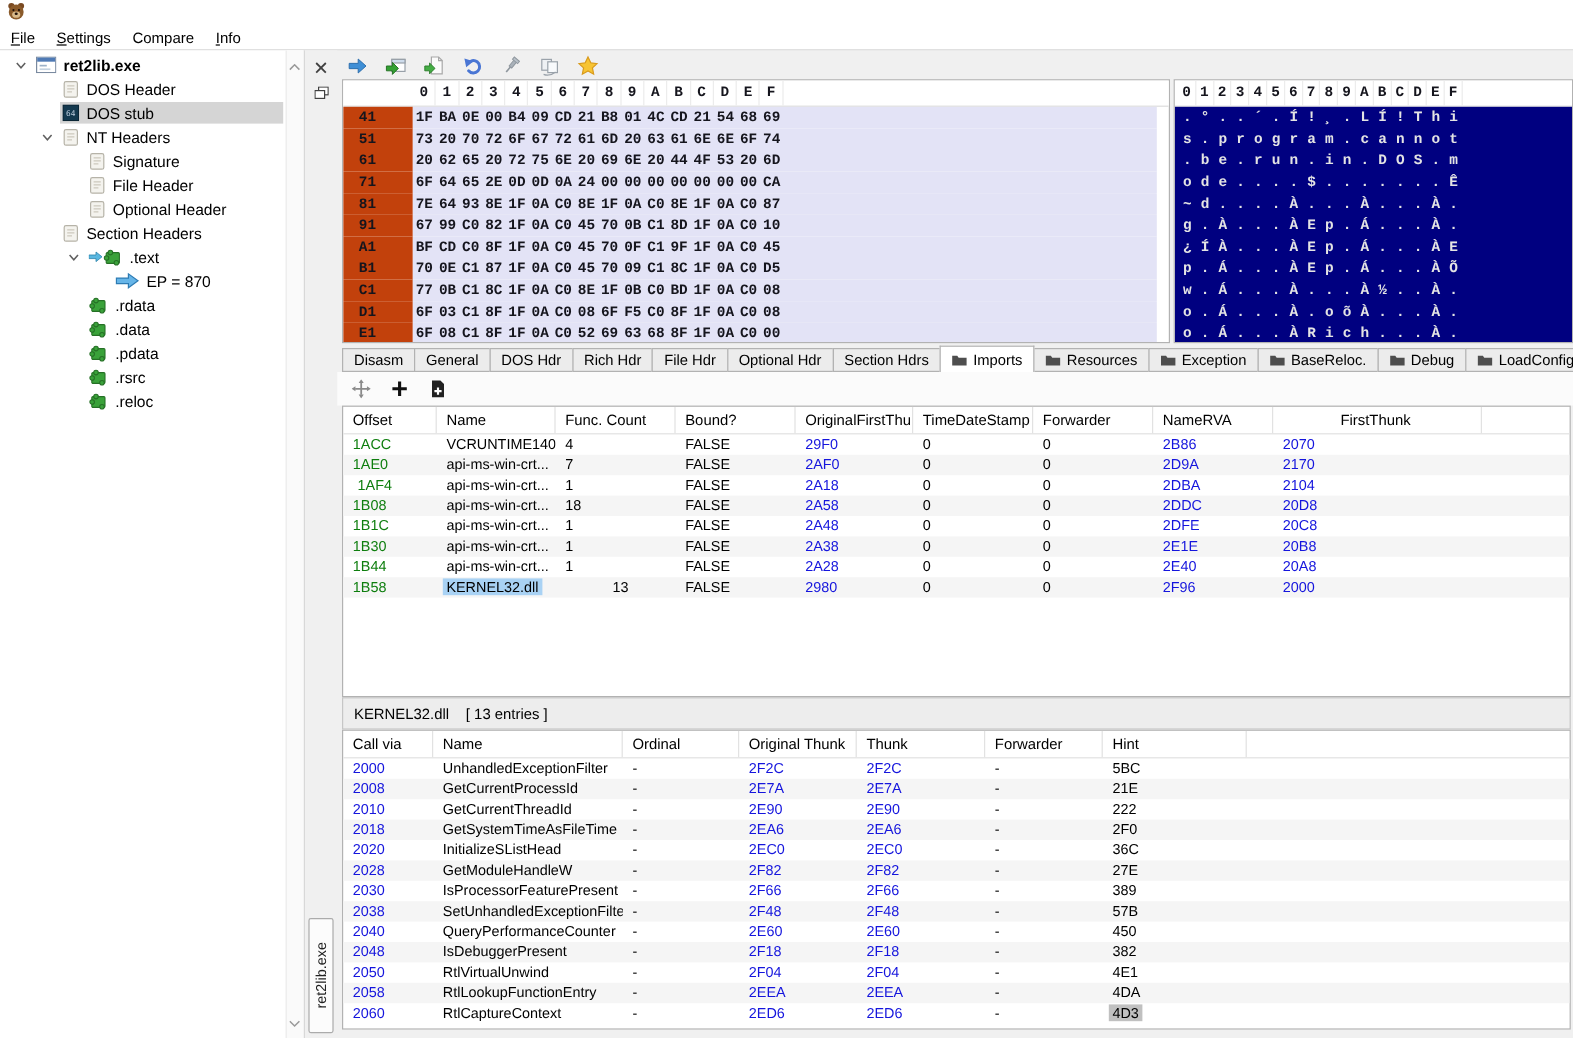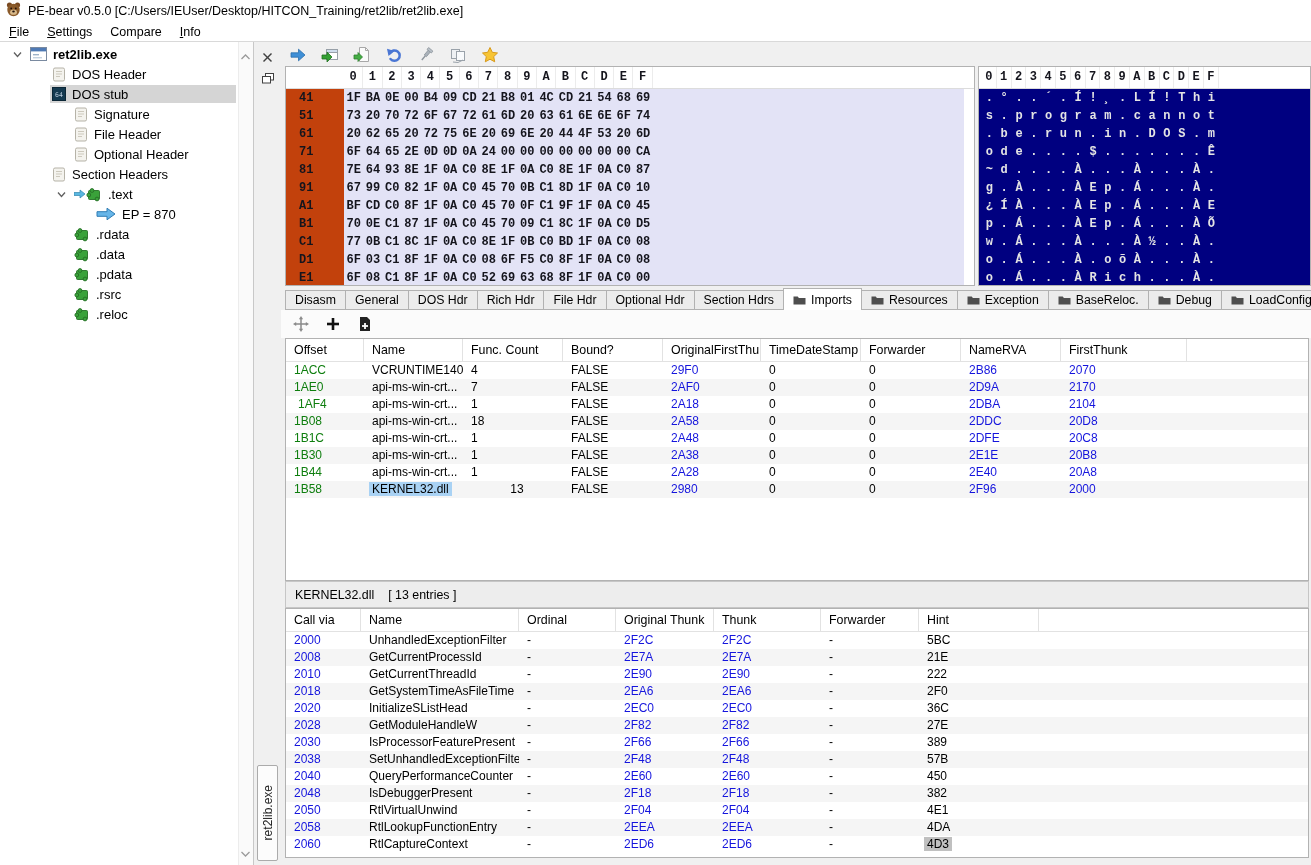--- a/index.html
+++ b/index.html
@@ -91,7 +91,6 @@
             <circle cx="10.8" cy="7.4" r="0.9" fill="#201008"></circle>
             <ellipse cx="8.5" cy="10.4" rx="1.3" ry="1" fill="#201008"></ellipse>
           </svg></span>
-      <span class="title-text">PE-bear v0.5.0 [C:/Users/IEUser/Desktop/HITCON_Training/ret2lib/ret2lib.exe]</span>
     </div>
     <div class="menubar">
         <span class="menu-item"><u>F</u>ile</span>

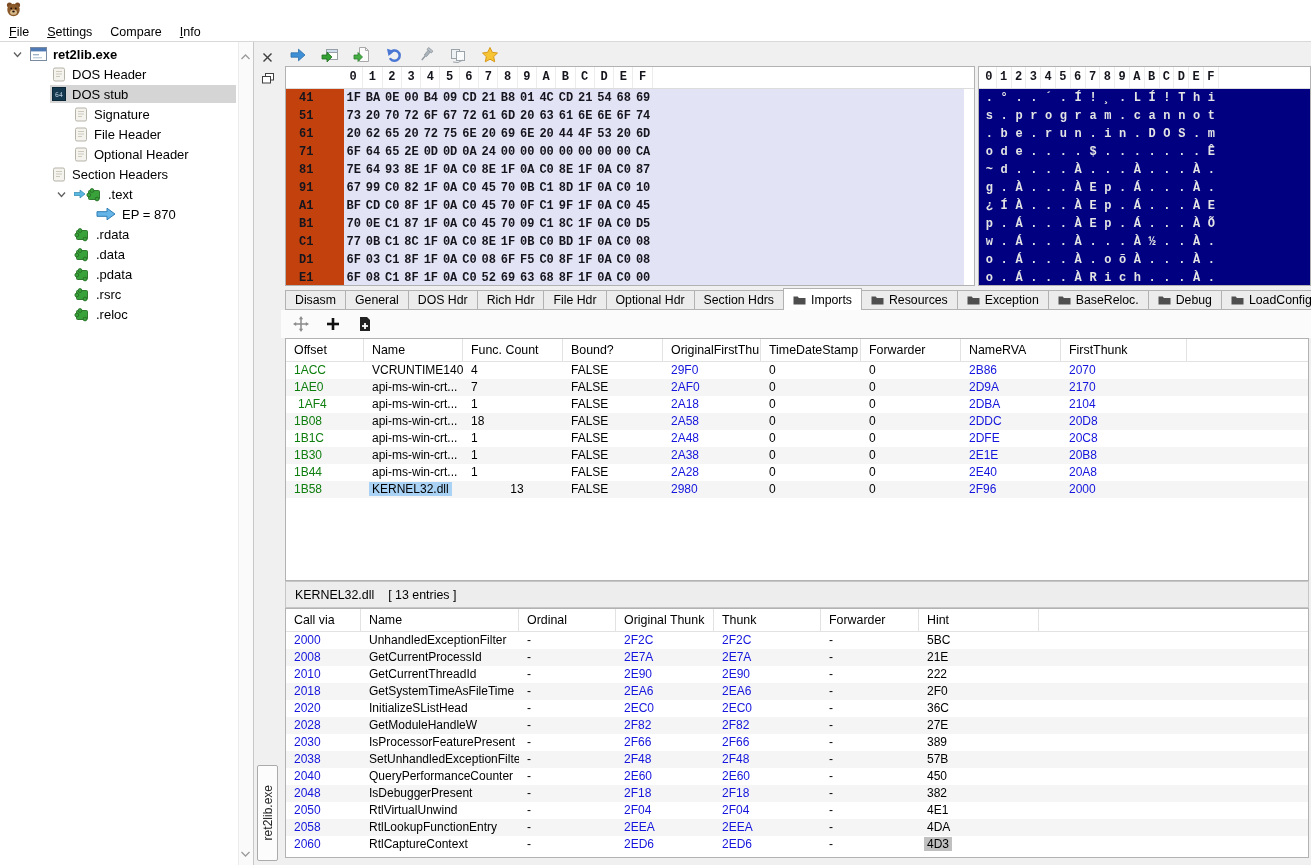--- a/index.html
+++ b/index.html
@@ -146,6 +146,24 @@
             <span class="t-label">DOS stub</span>
           </span>
         </div>
+        <div class="tree-row" style="padding-left: 28px;">
+          <span class="chev">
+            <svg width="11" height="11" viewBox="0 0 11 11">
+              <polyline points="2,3.5 5.5,7.5 9,3.5" fill="none" stroke="#606060" stroke-width="1.3"></polyline>
+            </svg>
+          </span>
+          <span class="row-body">
+            <span class="t-icon">
+              <svg width="14" height="15">
+                <rect x="1.5" y="1" width="11" height="13" rx="1.5" fill="#f4f3ee" stroke="#b6b3a8"></rect>
+                <line x1="4" y1="4.5" x2="10" y2="4.5" stroke="#cdc9bd"></line>
+                <line x1="4" y1="7" x2="10" y2="7" stroke="#cdc9bd"></line>
+                <line x1="4" y1="9.5" x2="8" y2="9.5" stroke="#cdc9bd"></line>
+              </svg>
+            </span>
+            <span class="t-label">NT Headers</span>
+          </span>
+        </div>
         <div class="tree-row" style="padding-left: 50px;">
           <span class="chev"></span>
           <span class="row-body">

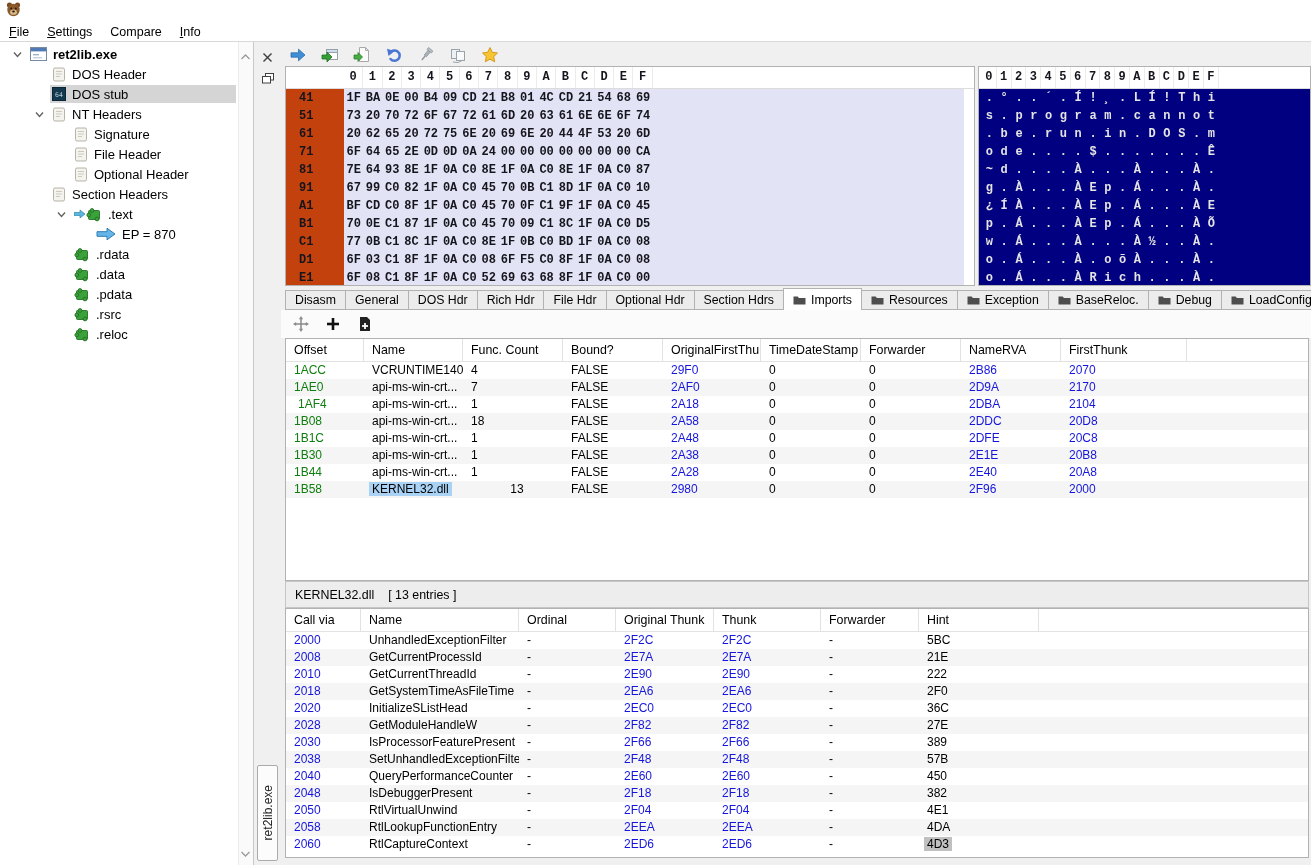--- a/index.html
+++ b/index.html
@@ -1005,7 +1005,7 @@
         <span class="th-cell" style="width: 100px;">TimeDateStamp</span>
         <span class="th-cell" style="width: 100px;">Forwarder</span>
         <span class="th-cell" style="width: 100px;">NameRVA</span>
-        <span class="th-cell" style="width: 126px;">FirstThunk</span>
+        <span class="th-cell" style="width: 126px; margin-left: 48px;">FirstThunk</span>
       </div>
       <div class="tb-row">
         <span class="tb-cell c-green" style="width: 78px;">1ACC</span>

